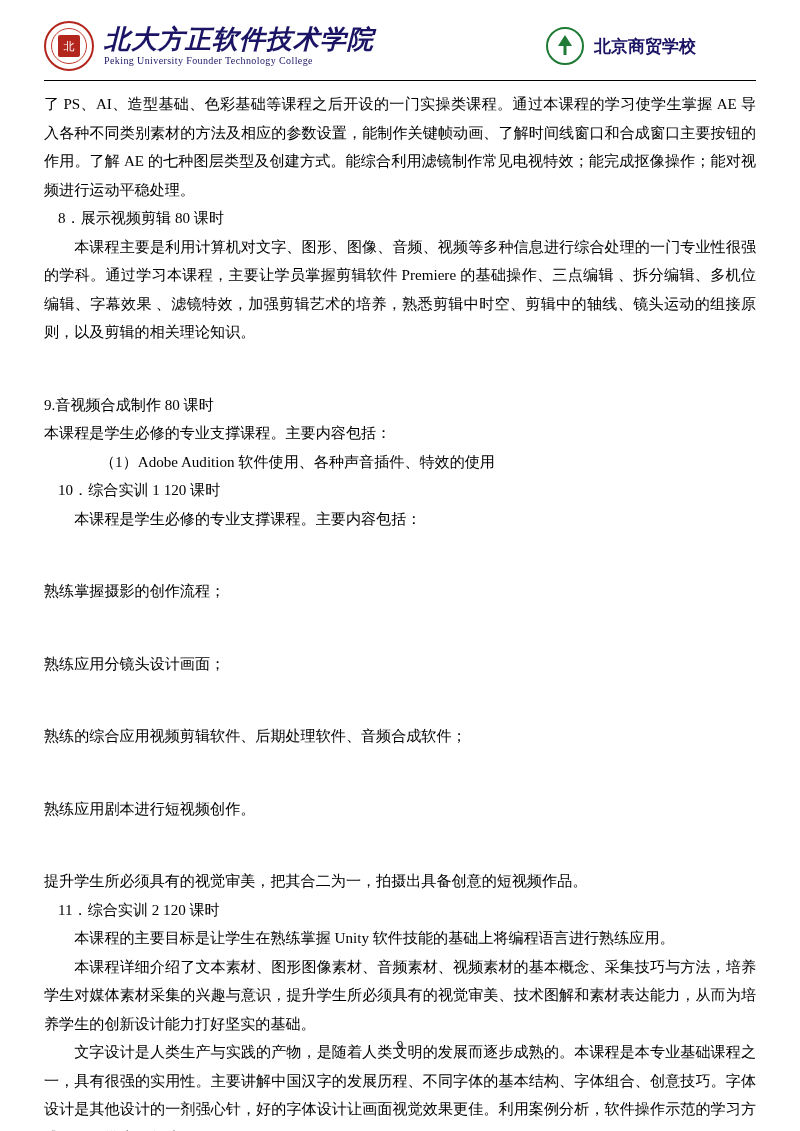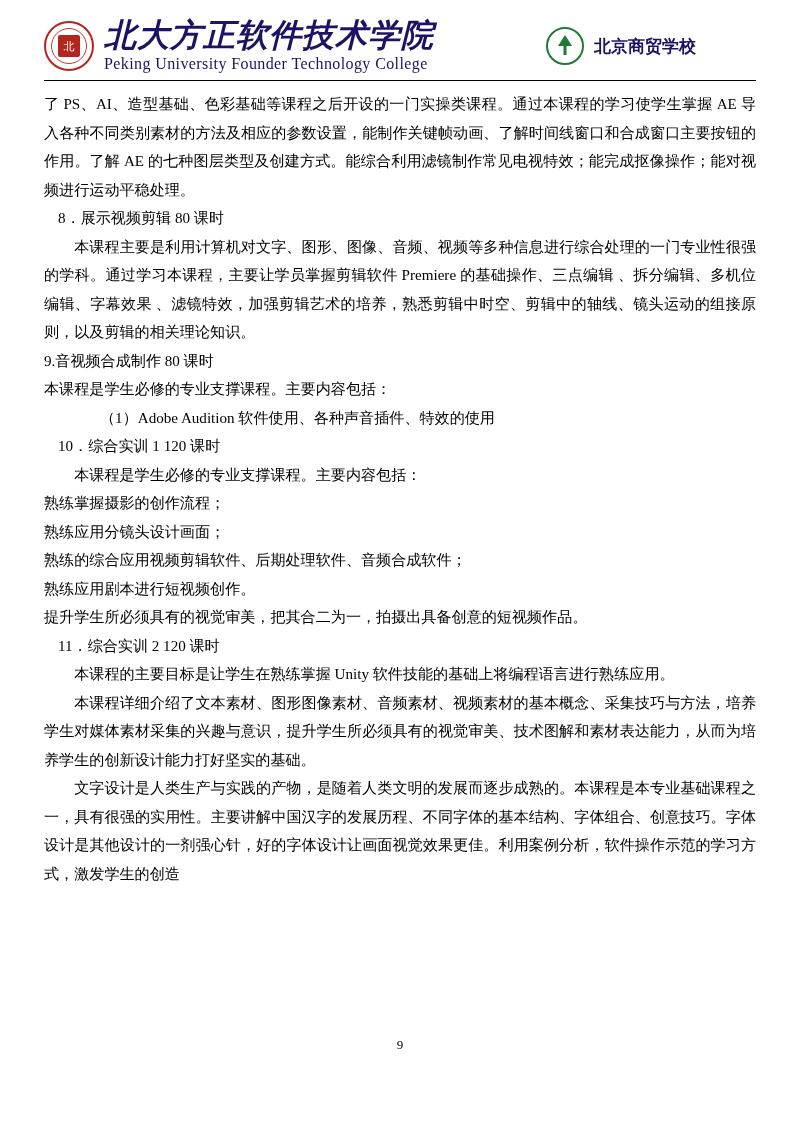--- a/index.html
+++ b/index.html
@@ -74,7 +74,7 @@
     line-height: 1.05;
   }
   .school-cn {
-    font-size: 32px;
+    font-size: 26px;
     font-weight: bold;
     color: #1b1464;
     font-family: "Liberation Serif", "DejaVu Serif", serif;

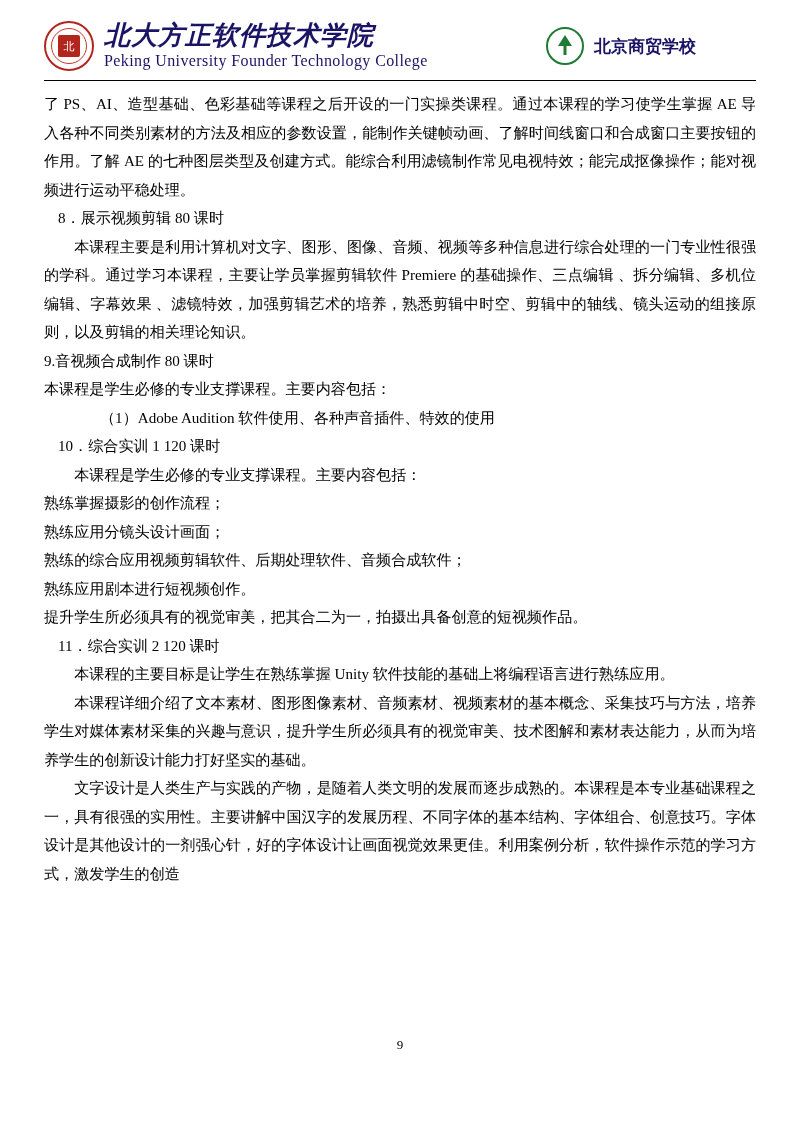--- a/index.html
+++ b/index.html
@@ -82,7 +82,7 @@
     letter-spacing: 1px;
   }
   .school-en {
-    font-size: 16px;
+    font-size: 10px;
     color: #1b1464;
     letter-spacing: 0.4px;
     margin-top: 3px;

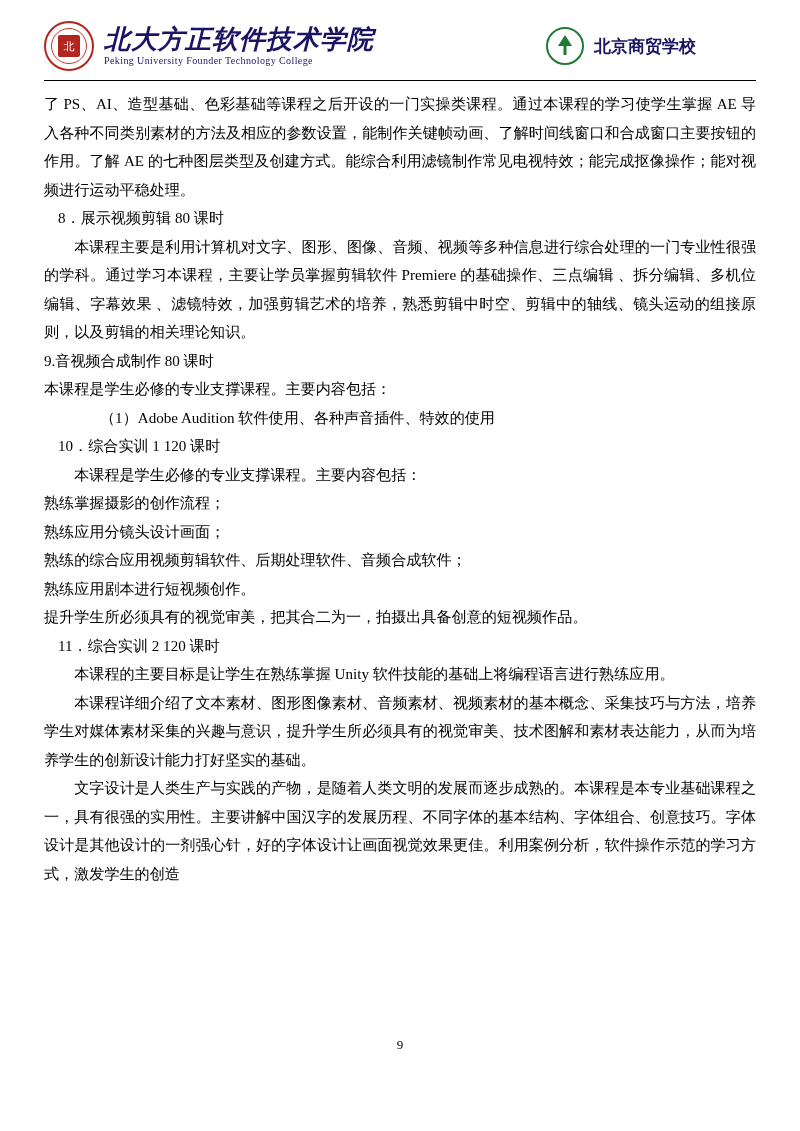--- a/index.html
+++ b/index.html
@@ -158,6 +158,7 @@
   .sub-line { padding-left: 56px; }
   .list-num {
     padding-left: 0;
+    margin-top: 44px;
   }
   
   .page-number {

